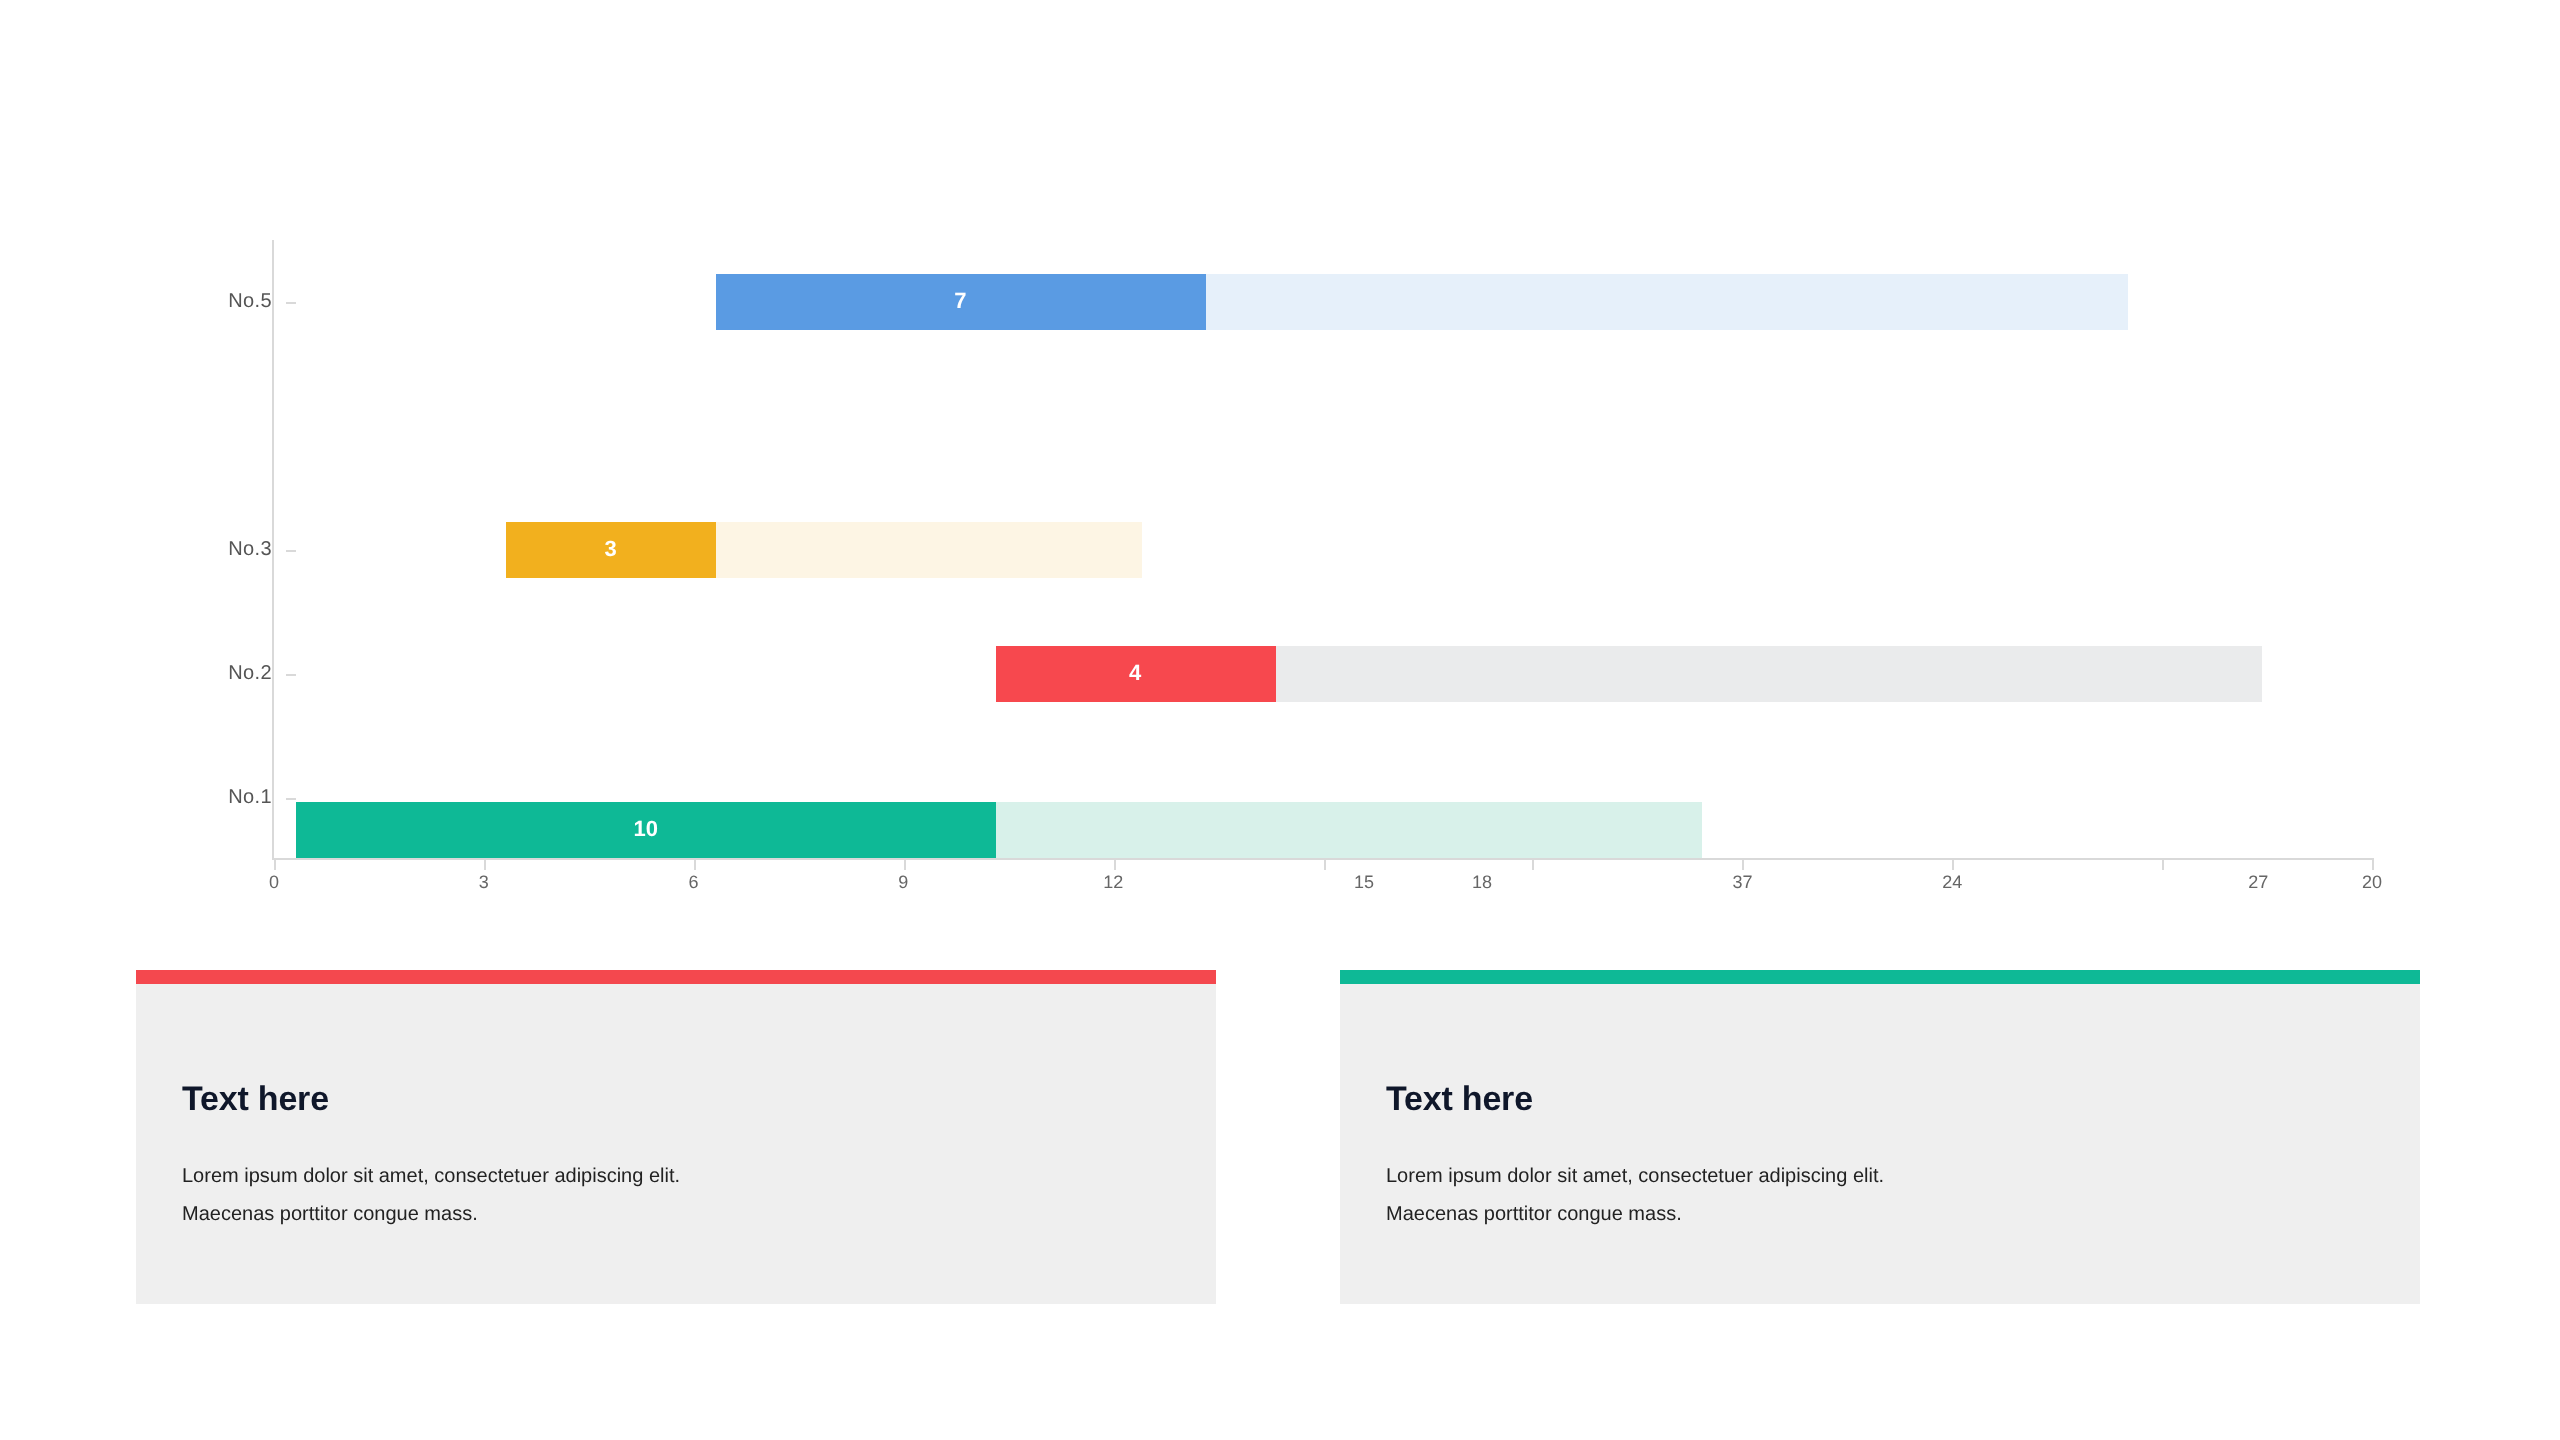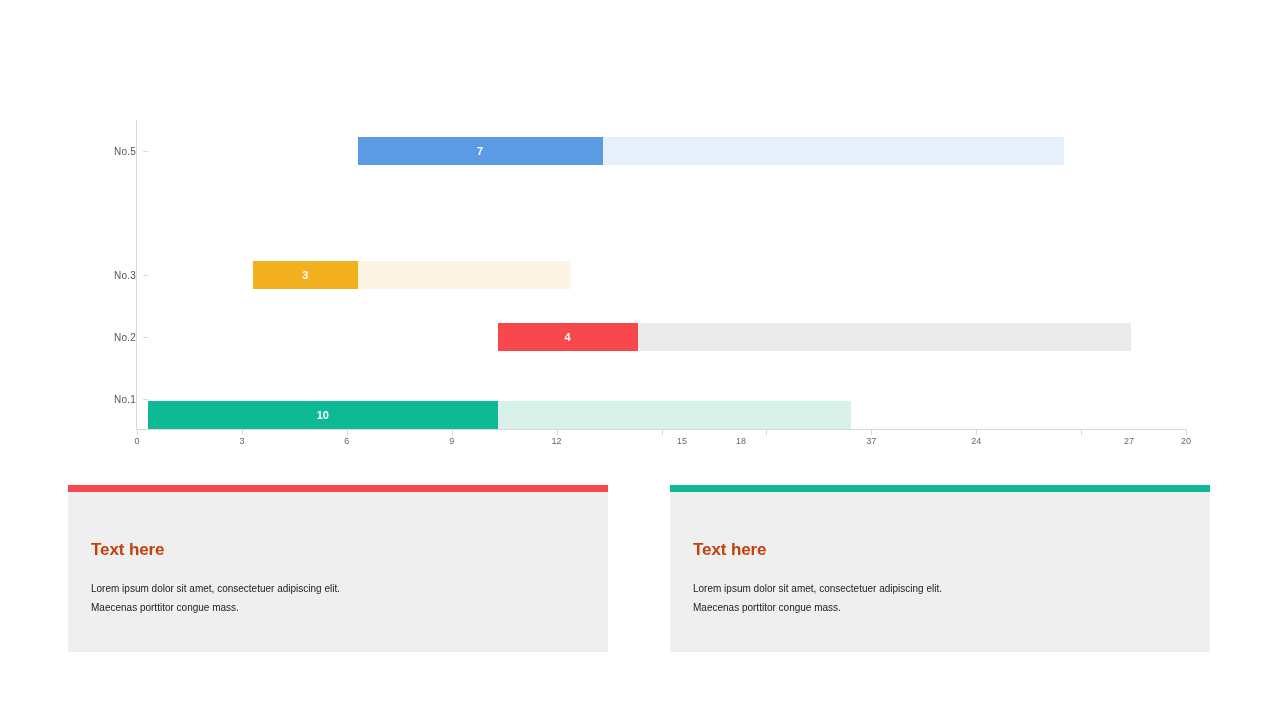--- a/index.html
+++ b/index.html
@@ -159,7 +159,7 @@
     top: 48px;
     font-size: 17px;
     font-weight: bold;
-    color: #c2410c;
+    color: #0f172a;
     letter-spacing: -0.1px;
   }
   .card-body {

